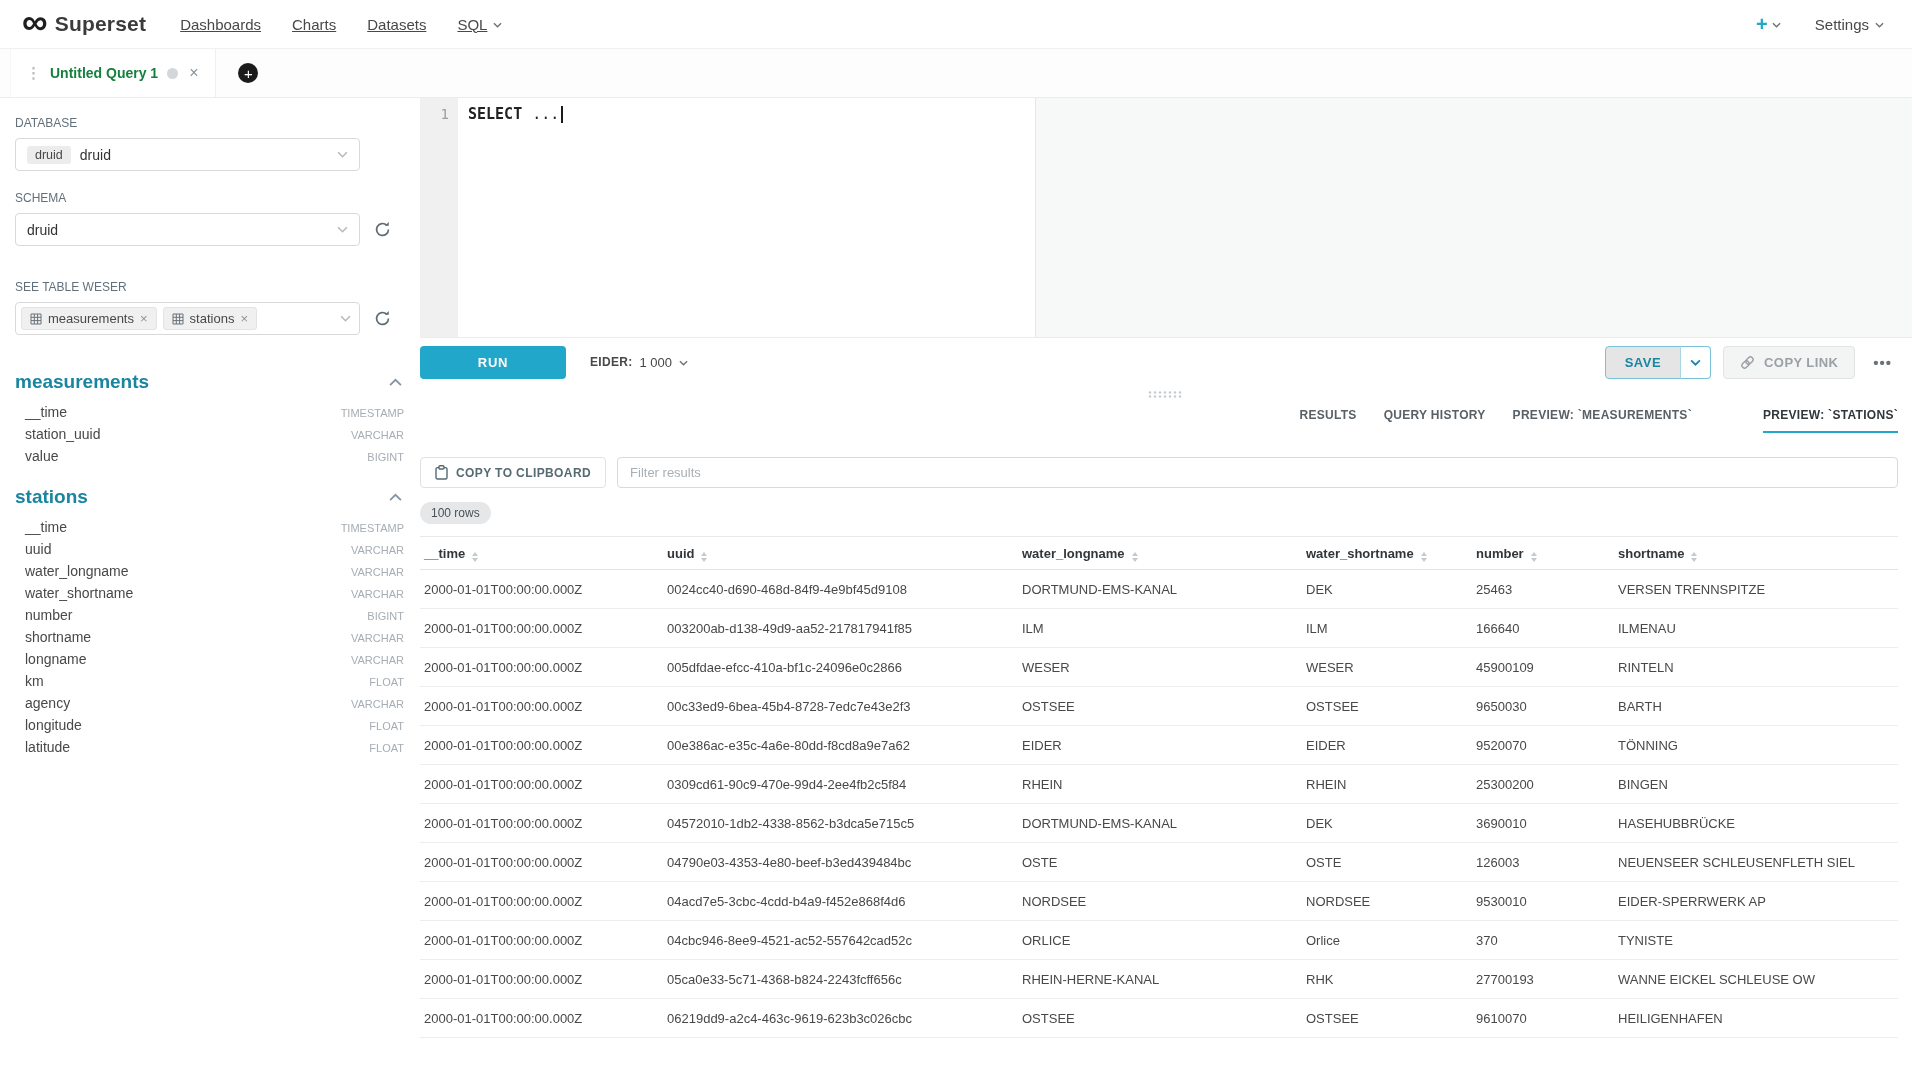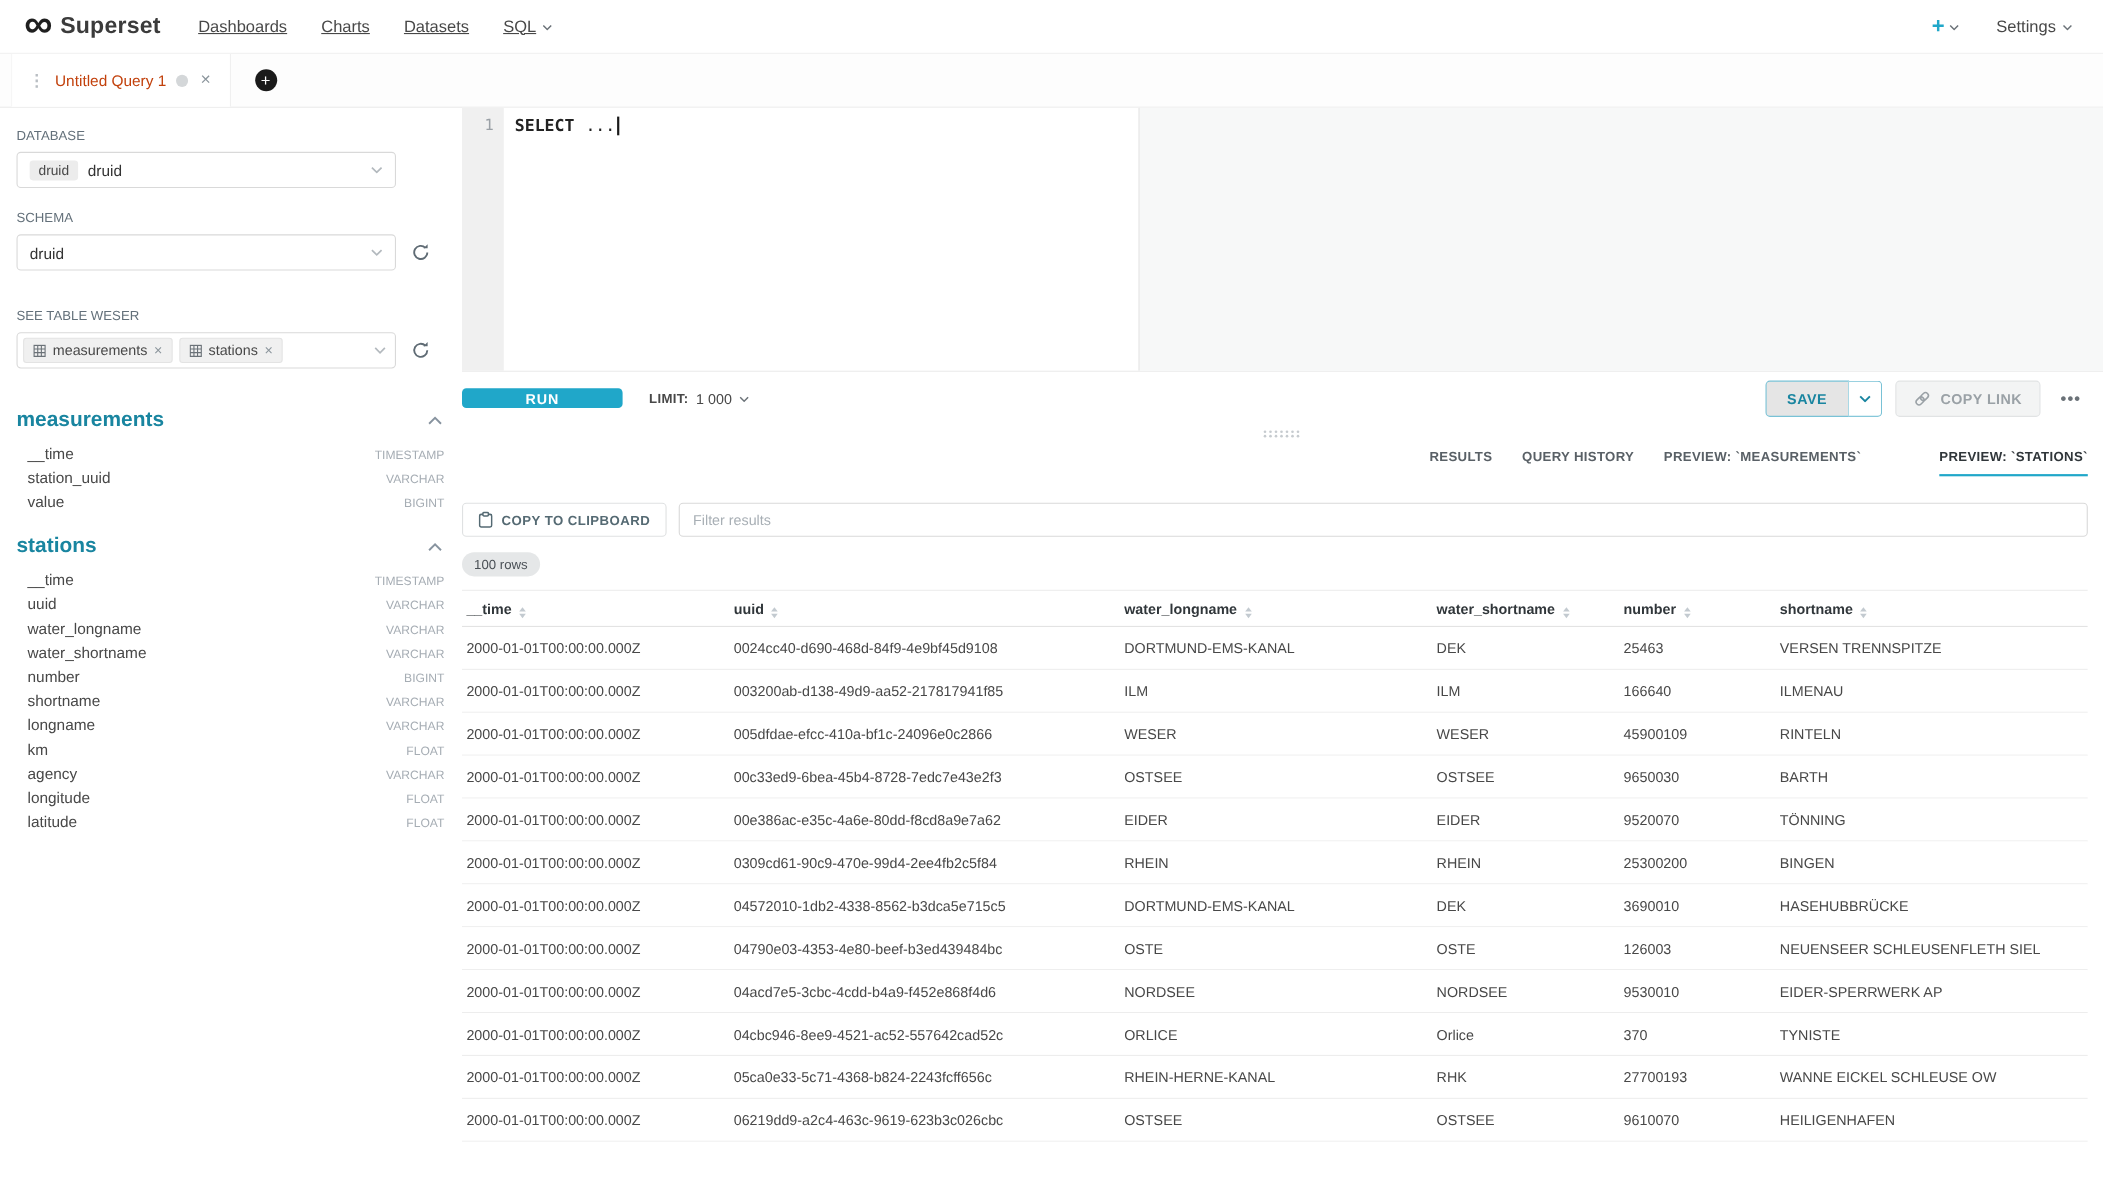--- a/index.html
+++ b/index.html
@@ -32,7 +32,7 @@
   .qtab { display:flex; align-items:center; gap:9px; padding:0 15px; height:100%;
           background:#fff; border-right:1px solid #f0f0f0; border-left:1px solid #f6f6f6; cursor:pointer; }
   .qtab-drag { color:#b9bec3; font-size:15px; font-weight:700; cursor:grab; }
-  .qtab-title { color:#c2410c; font-size:14px; }
+  .qtab-title { color:#15803d; font-size:14px;font-weight:bold; }
   .qtab-dot { width:11px; height:11px; border-radius:50%; background:#d4d7d9; }
   .qtab-close { color:#8b959c; font-size:16px; cursor:pointer; padding:0 2px; }
   .add-tab { width:20px; height:20px; border-radius:50%; background:#1b1b1b; color:#fff;

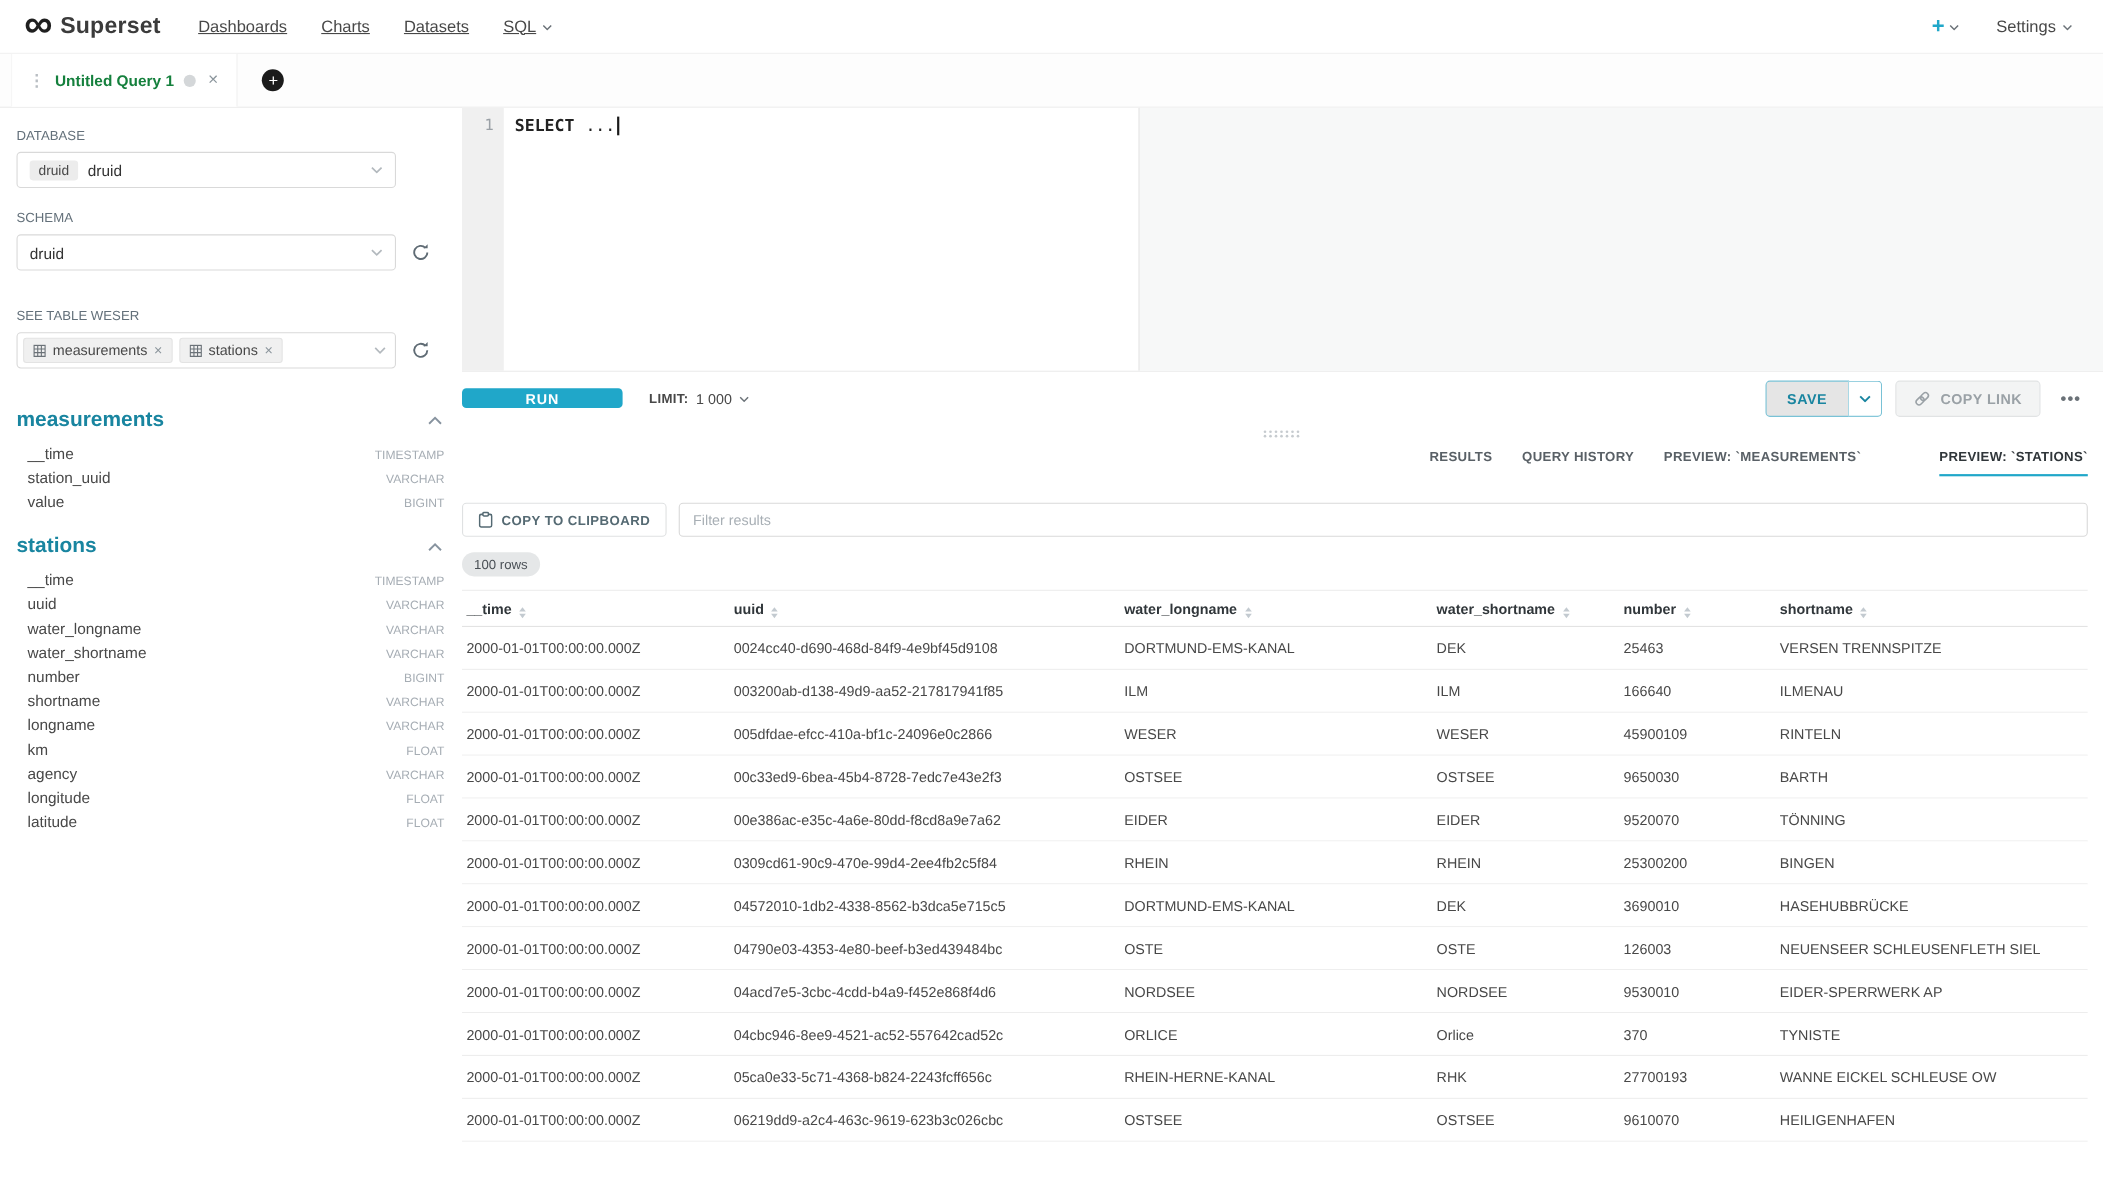--- a/index.html
+++ b/index.html
@@ -90,7 +90,7 @@
   
   .toolbar { height:48px; flex:0 0 48px; display:flex; align-items:center;
              padding-right:14px; gap:24px; }
-  .run-btn { width:146px; height:18px; background:#20a7c9; color:#fff; font-weight:700;
+  .run-btn { width:146px; height:33px; background:#20a7c9; color:#fff; font-weight:700;
              font-size:13px; letter-spacing:.8px; border:none; border-radius:4px;
              display:flex; align-items:center; justify-content:center; cursor:pointer;
              font-family:inherit; }

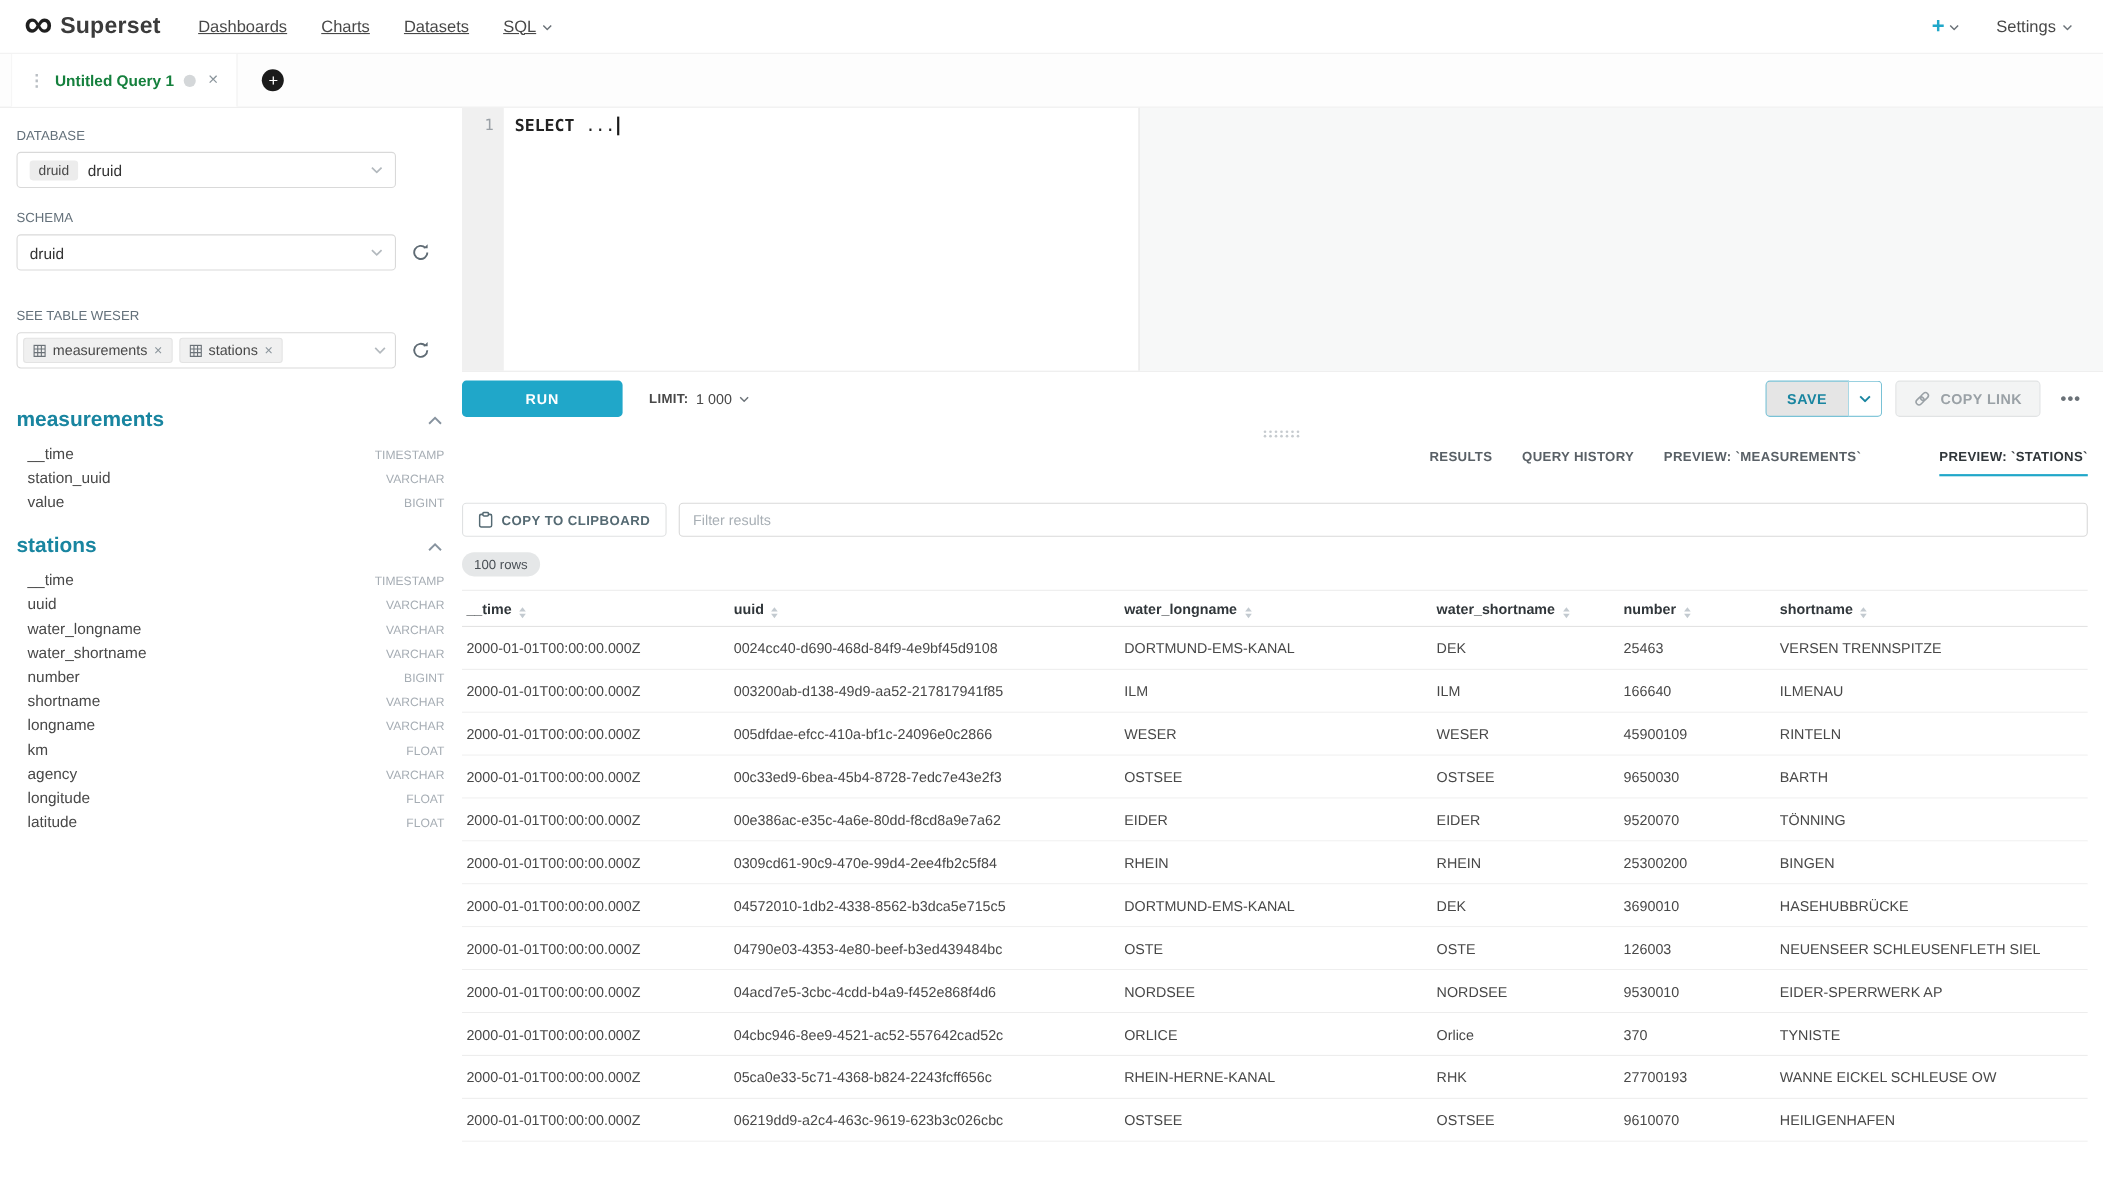--- a/index.html
+++ b/index.html
@@ -388,7 +388,7 @@
       <div class="toolbar">
         <button class="run-btn">RUN</button>
         <div class="limit">
-          <span class="limit-label">LIMIT:</span>
+          <span class="limit-label">EIDER:</span>
           <span class="limit-value">1 000</span>
           <span class="caret-ico">
               <svg width="9" height="6" viewBox="0 0 10 6">

